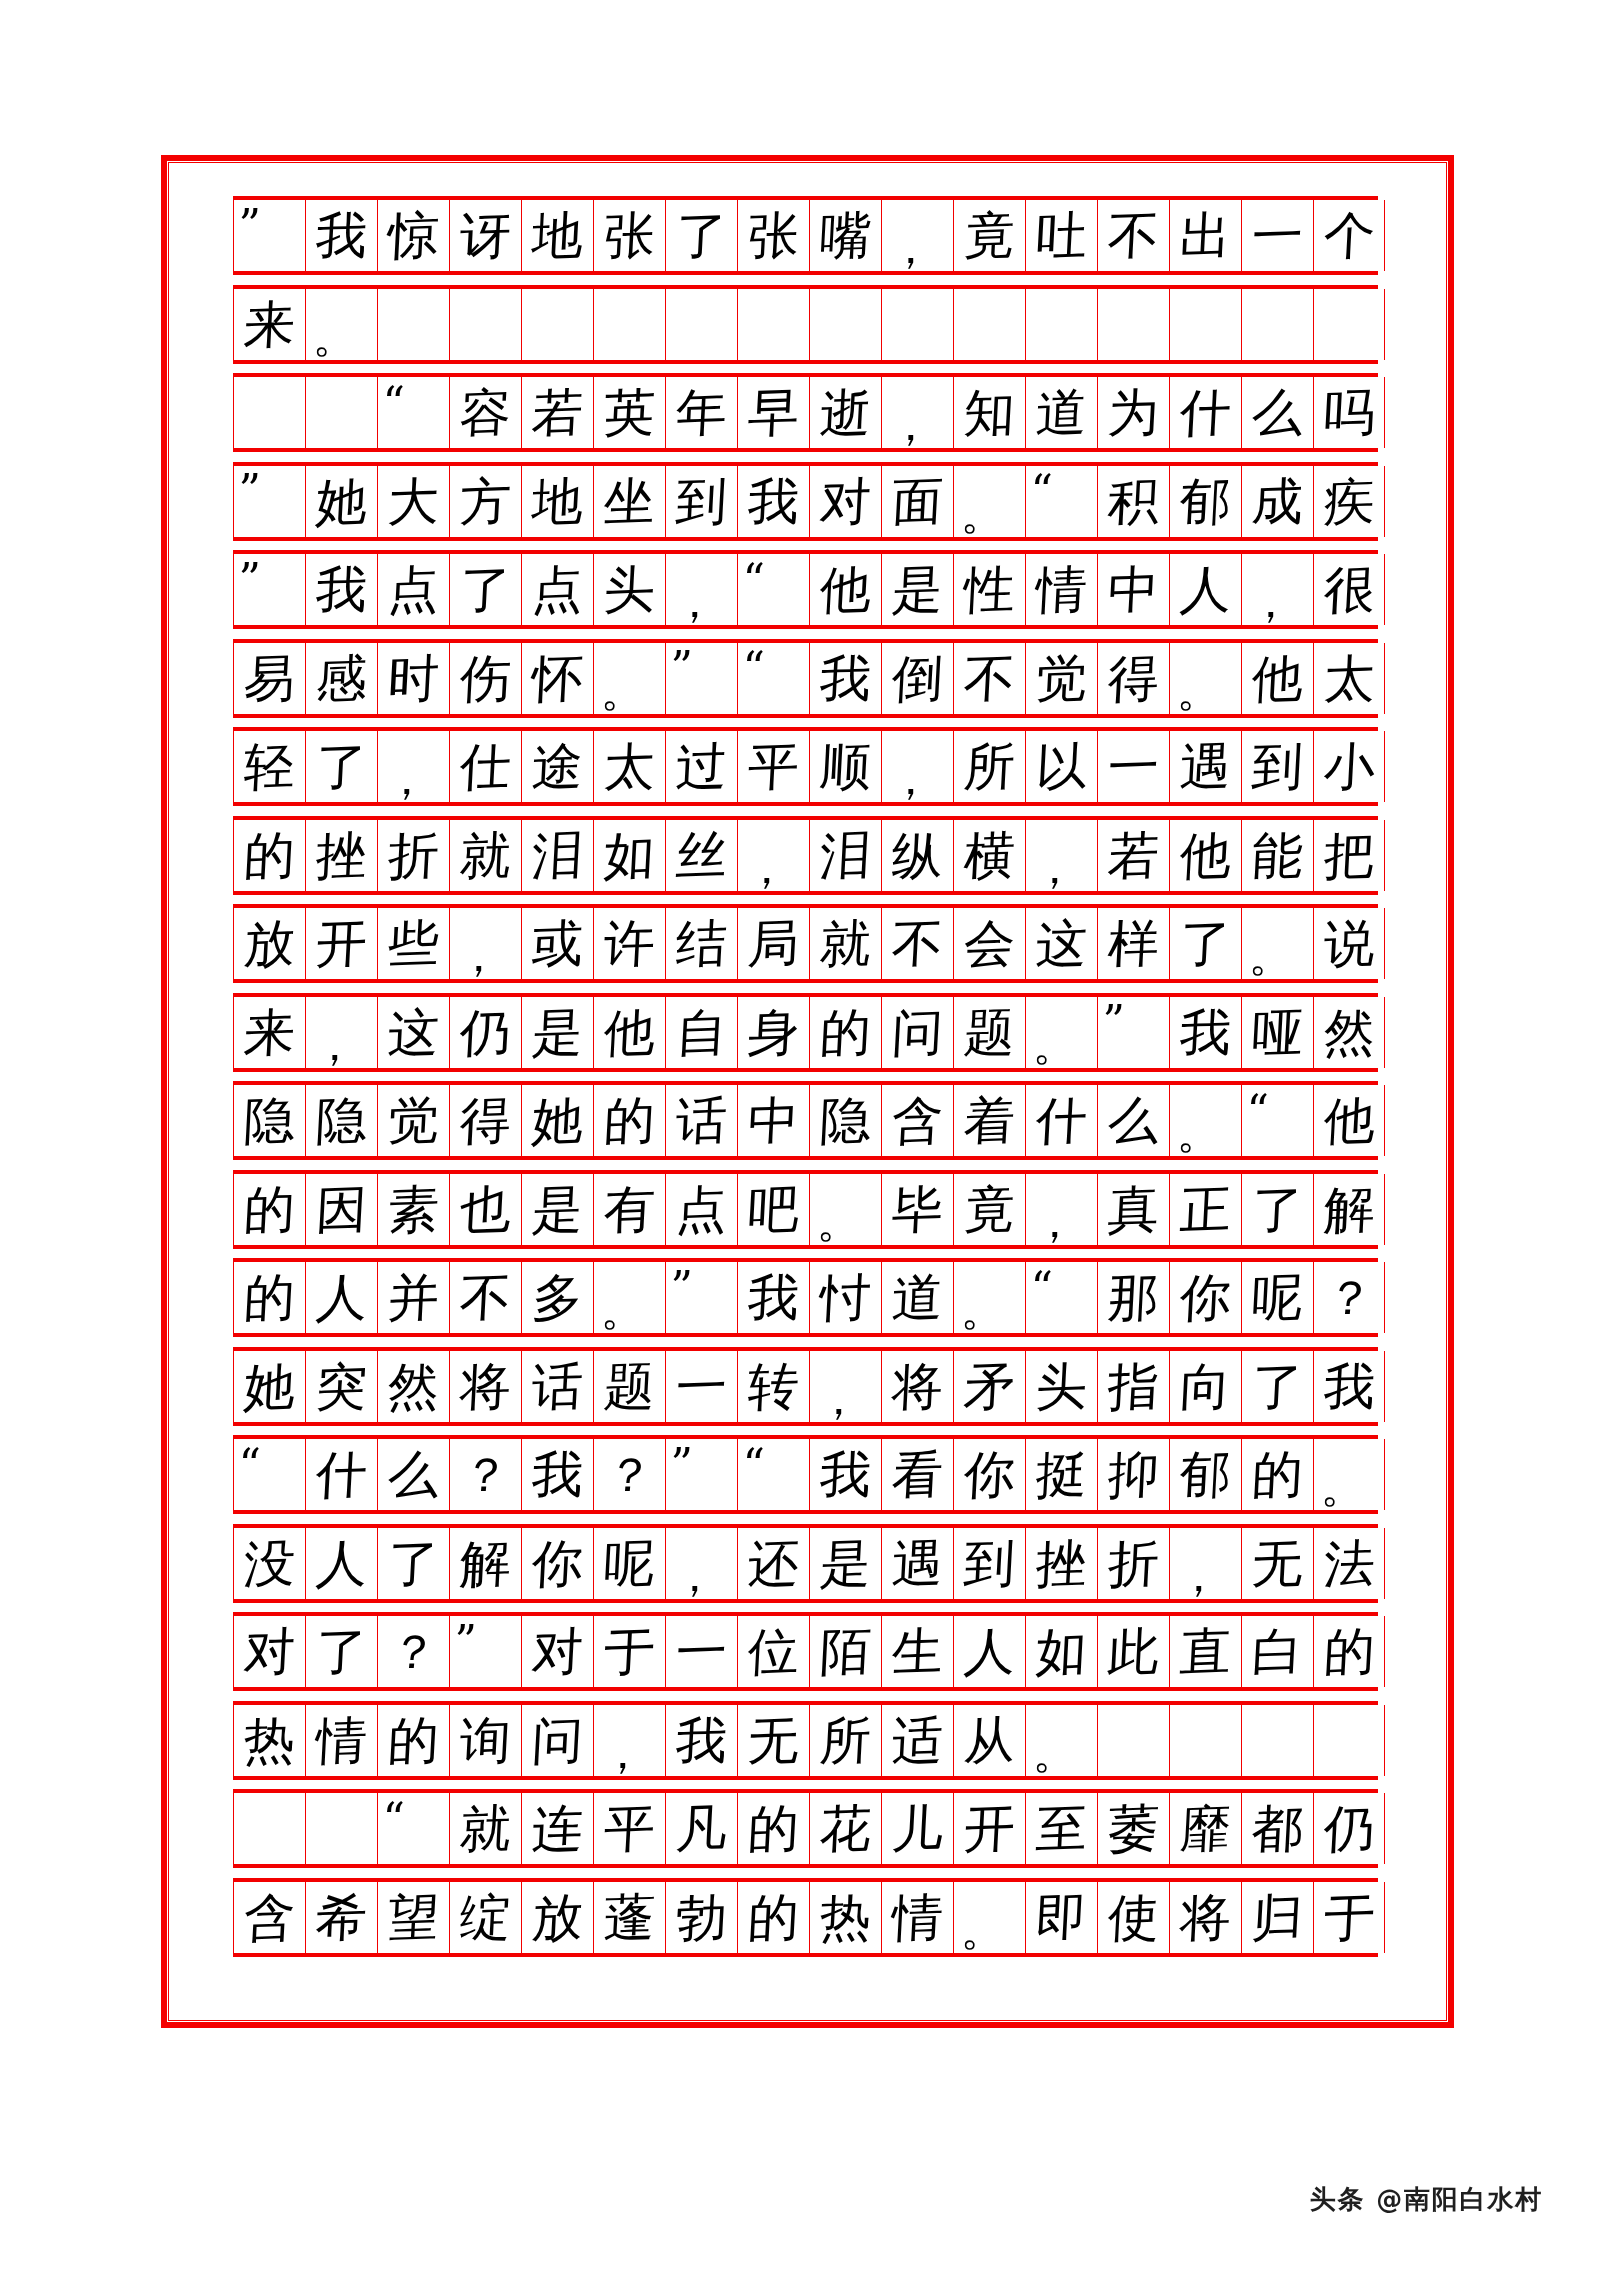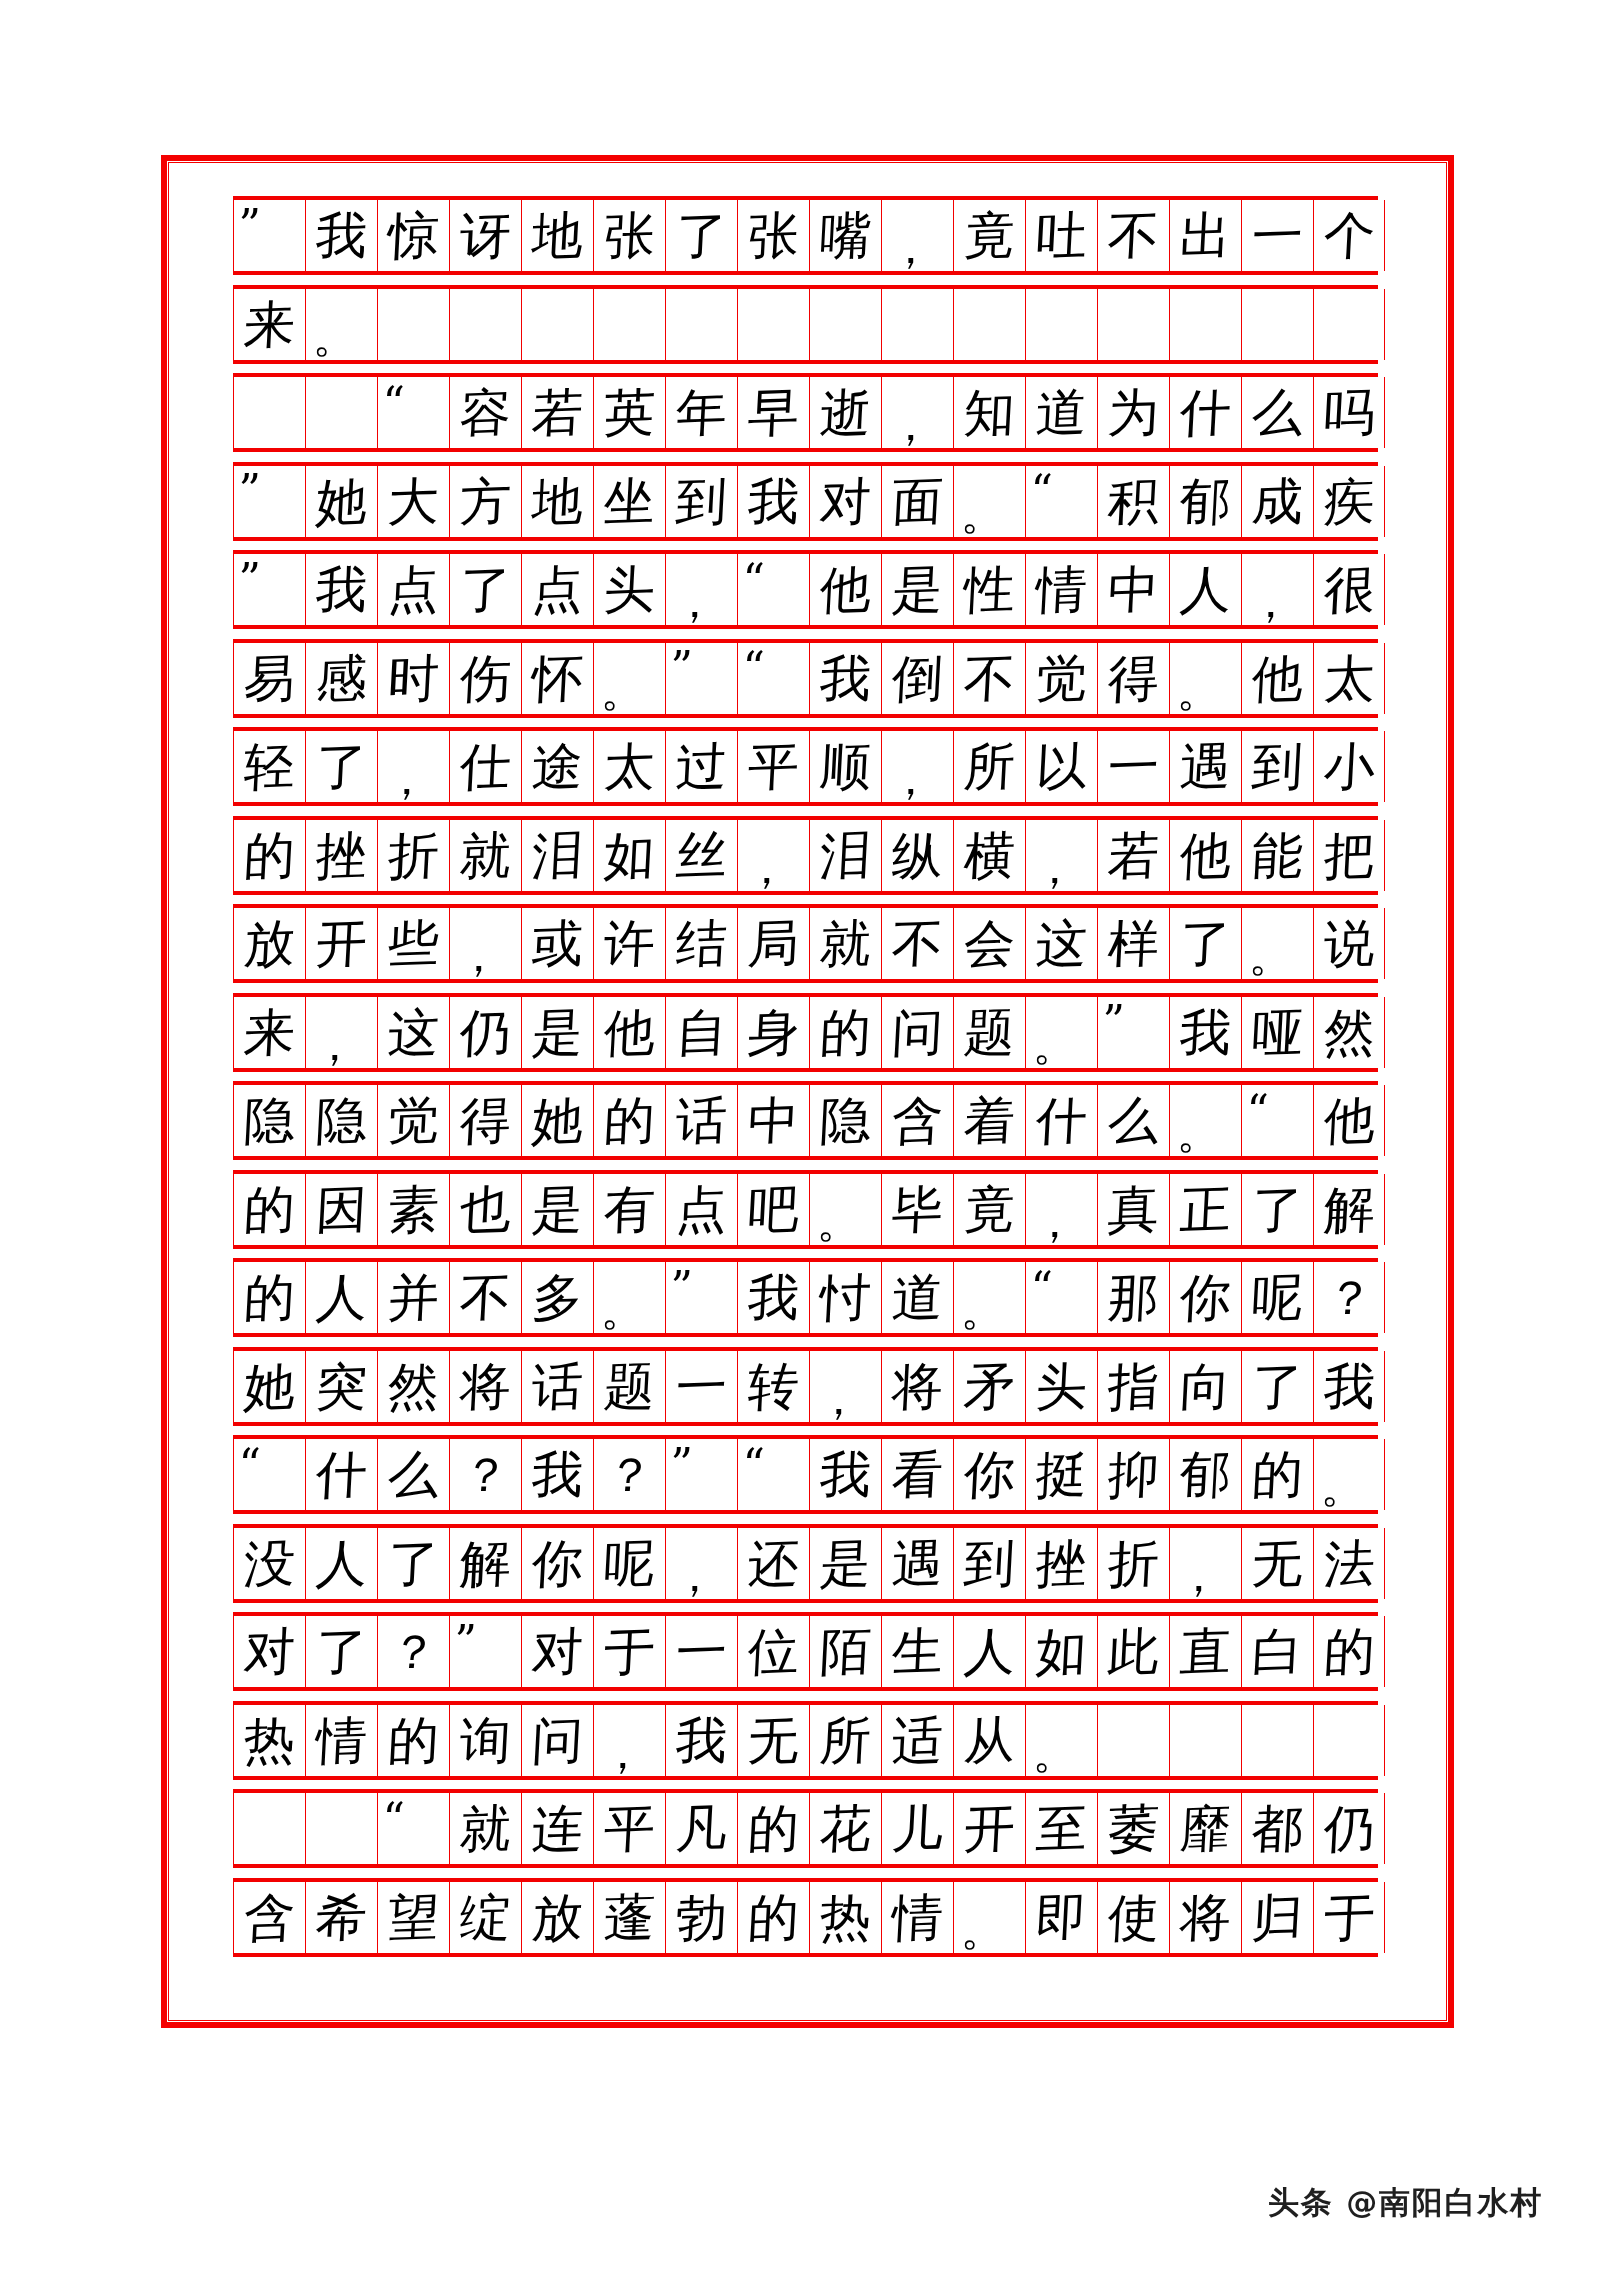--- a/index.html
+++ b/index.html
@@ -96,7 +96,7 @@
     right:80px;
     top:2182px;
     font-family:"DejaVu Sans","Liberation Sans",sans-serif;
-    font-size:31px;
+    font-size:26px;
     font-weight:bold;
     color:#0d0d0d;
     letter-spacing:1.8px;

